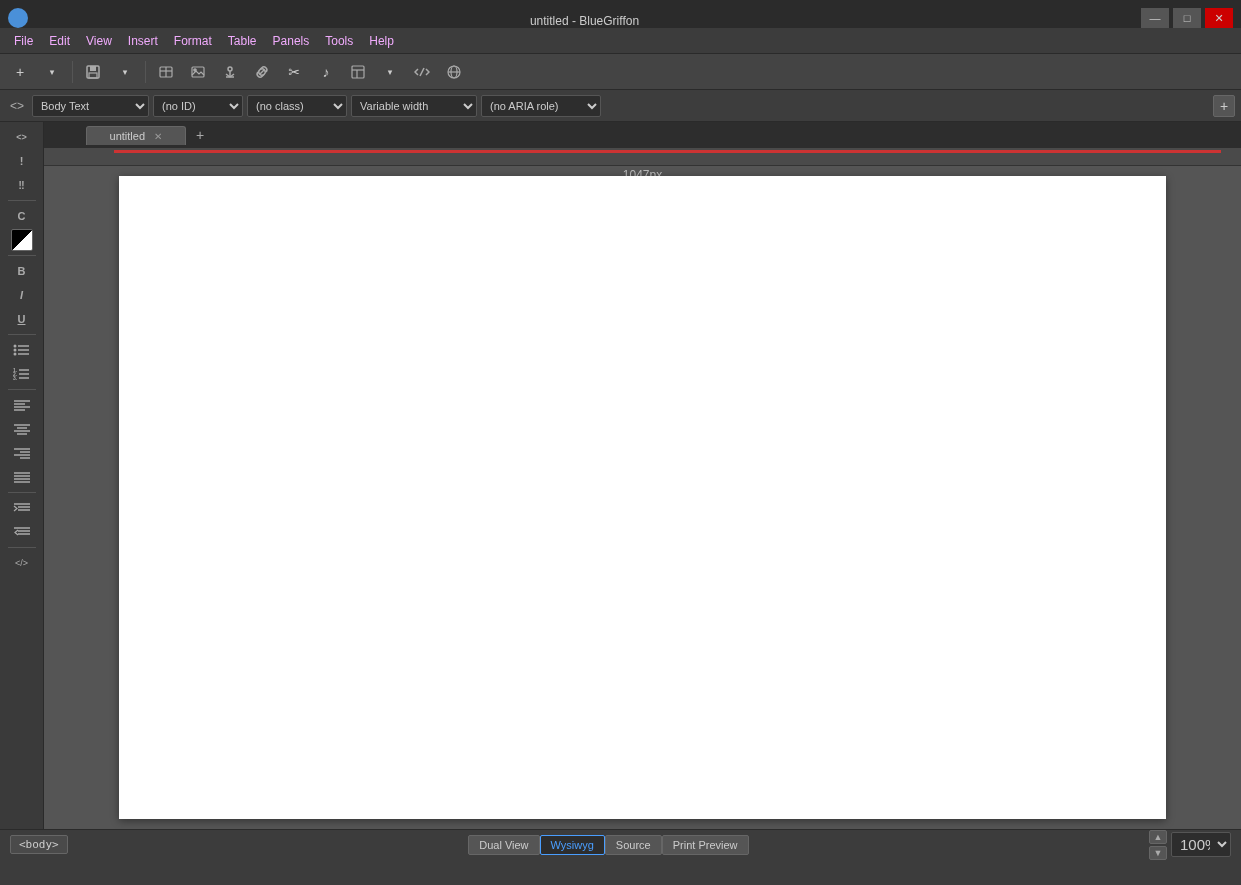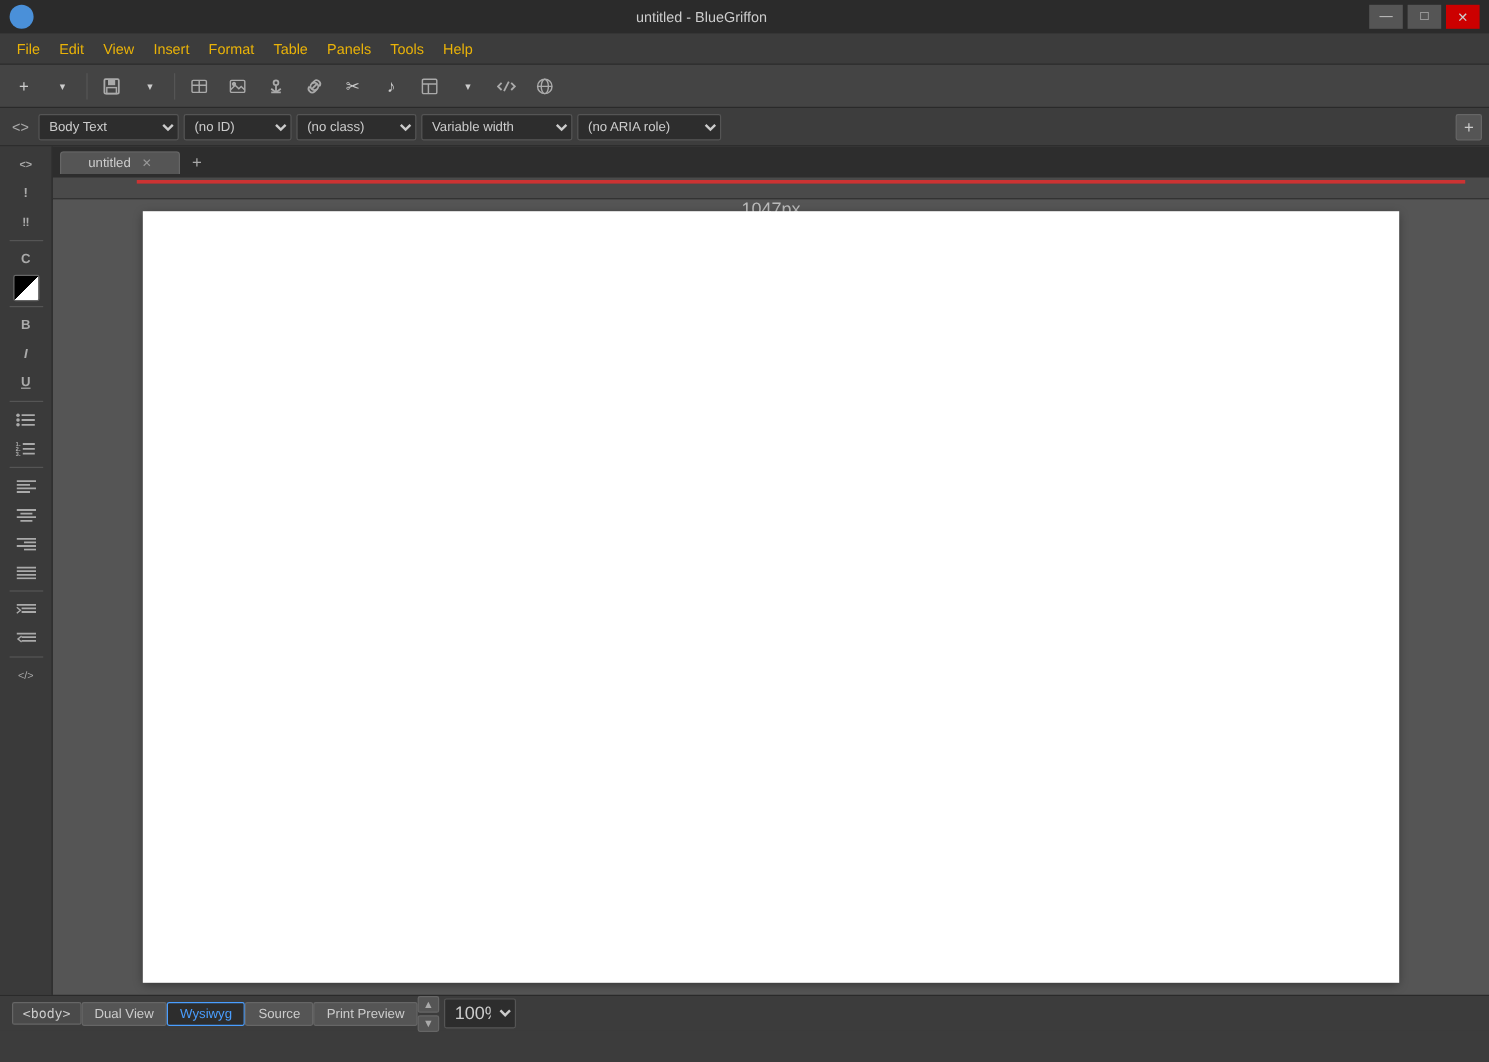--- a/index.html
+++ b/index.html
@@ -18,7 +18,7 @@
       background: #2b2b2b;
       height: 28px;
       display: flex;
-      align-items: center;
+      align-items: flex-end;
       justify-content: space-between;
       padding: 0 8px;
       color: #ddd;

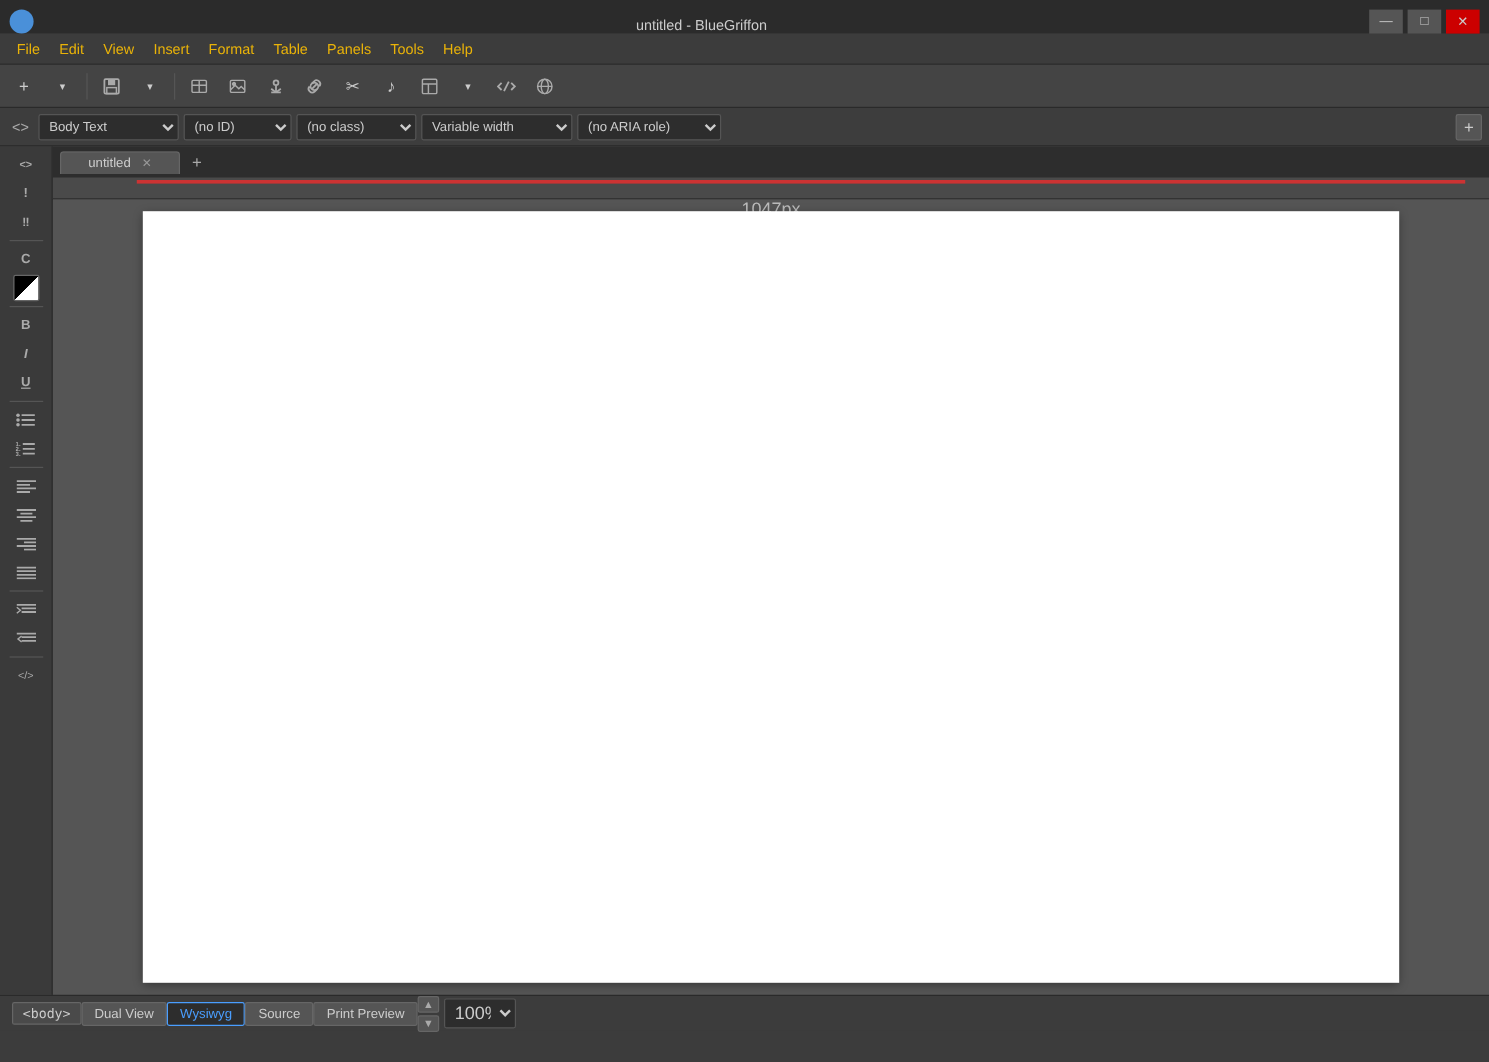--- a/index.html
+++ b/index.html
@@ -50,7 +50,7 @@
     }
     .menu-item {
       padding: 3px 8px;
-      color: #eab308;
+      color: #f0abfc;
       cursor: pointer;
       font-size: 12px;
       border-radius: 2px;

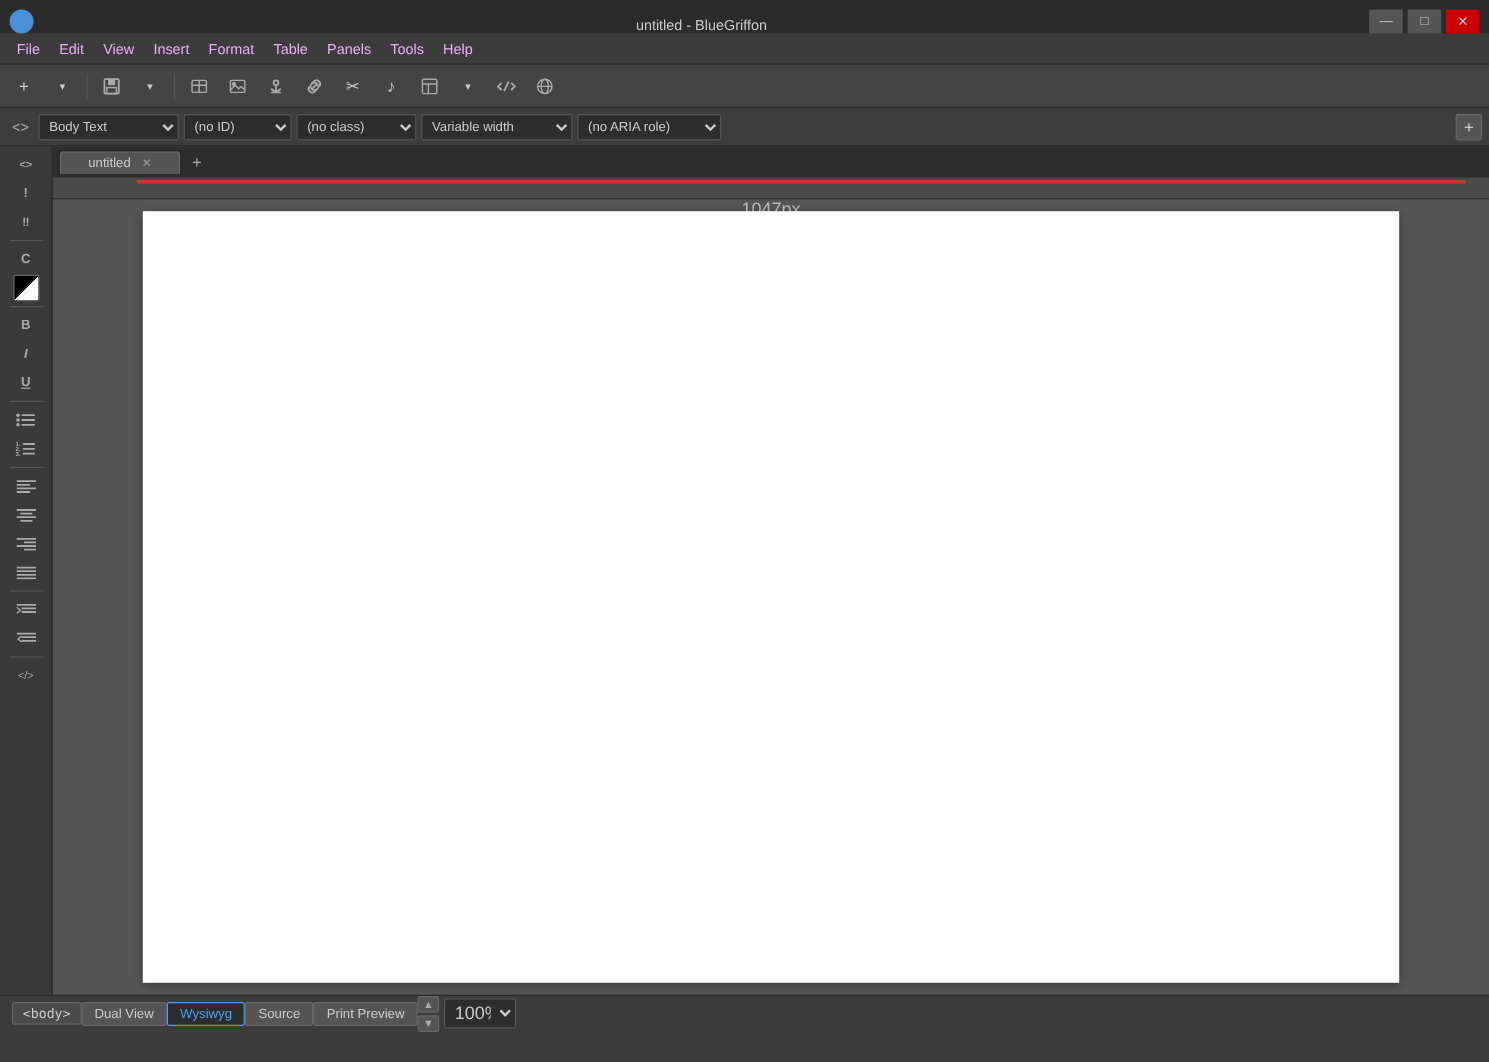--- a/index.html
+++ b/index.html
@@ -189,6 +189,7 @@
       border-radius: 3px 3px 0 0;
       min-width: 100px;
       text-align: center;
+      margin-left: 36px;
     }
     .tab-add {
       width: 20px; height: 20px;

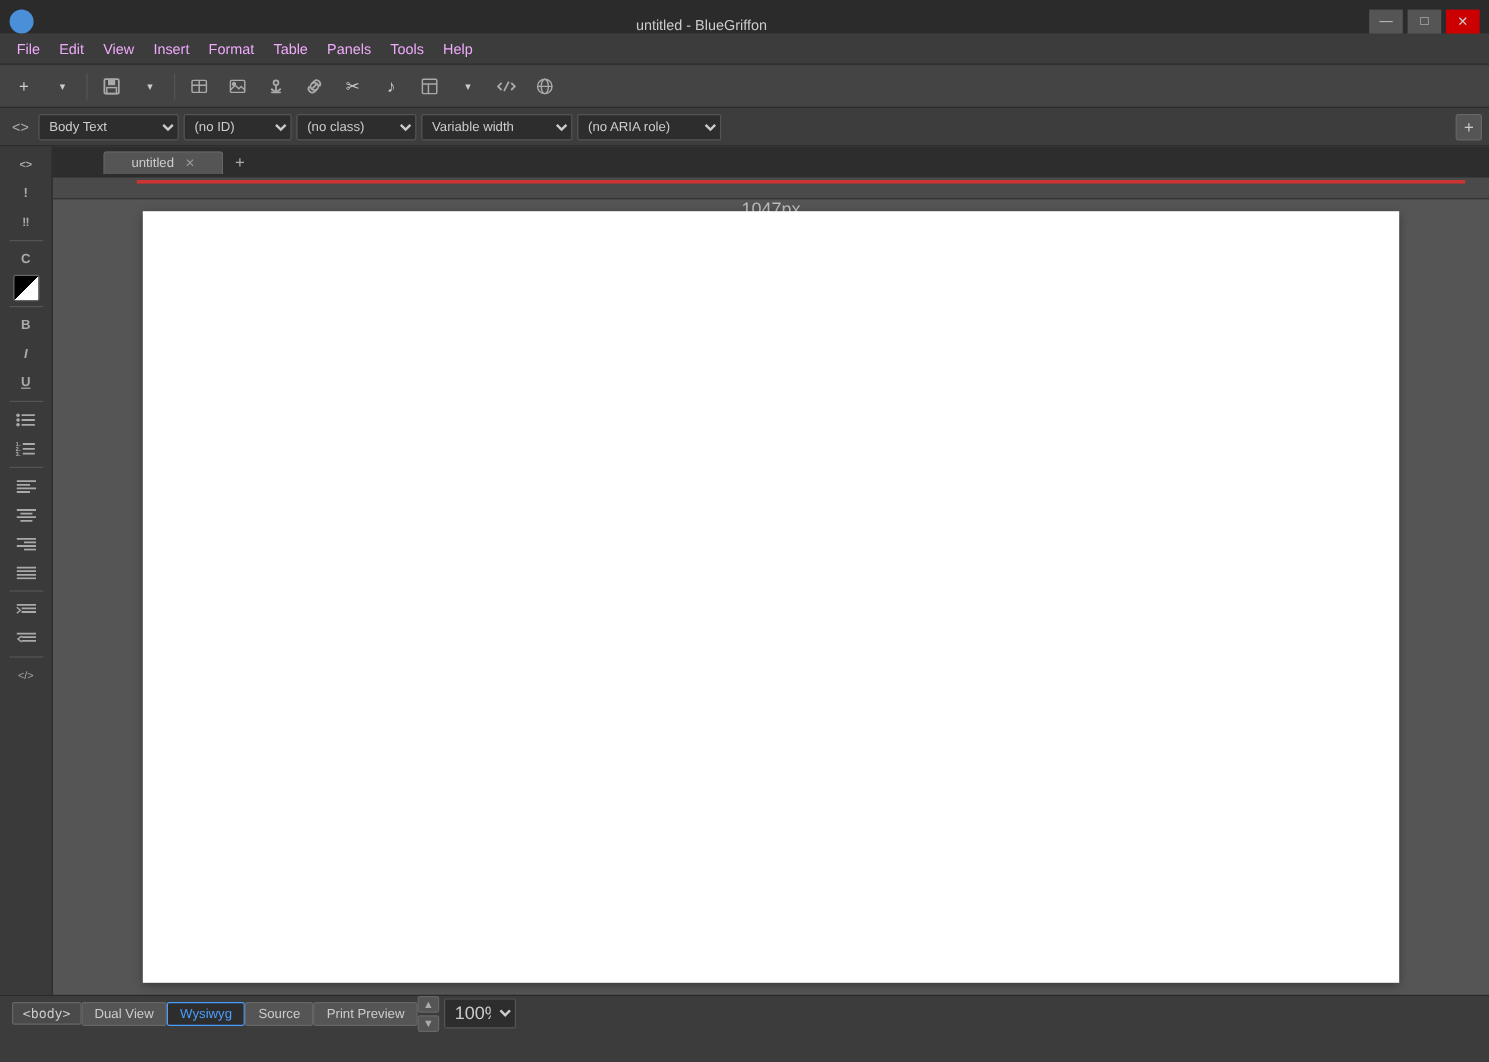--- a/index.html
+++ b/index.html
@@ -224,7 +224,7 @@
       background: #cc3333;
     }
     .ruler-label {
-      font-size: 15px;
+      font-size: 12px;
       color: #bbb;
       margin-top: 36px;
     }

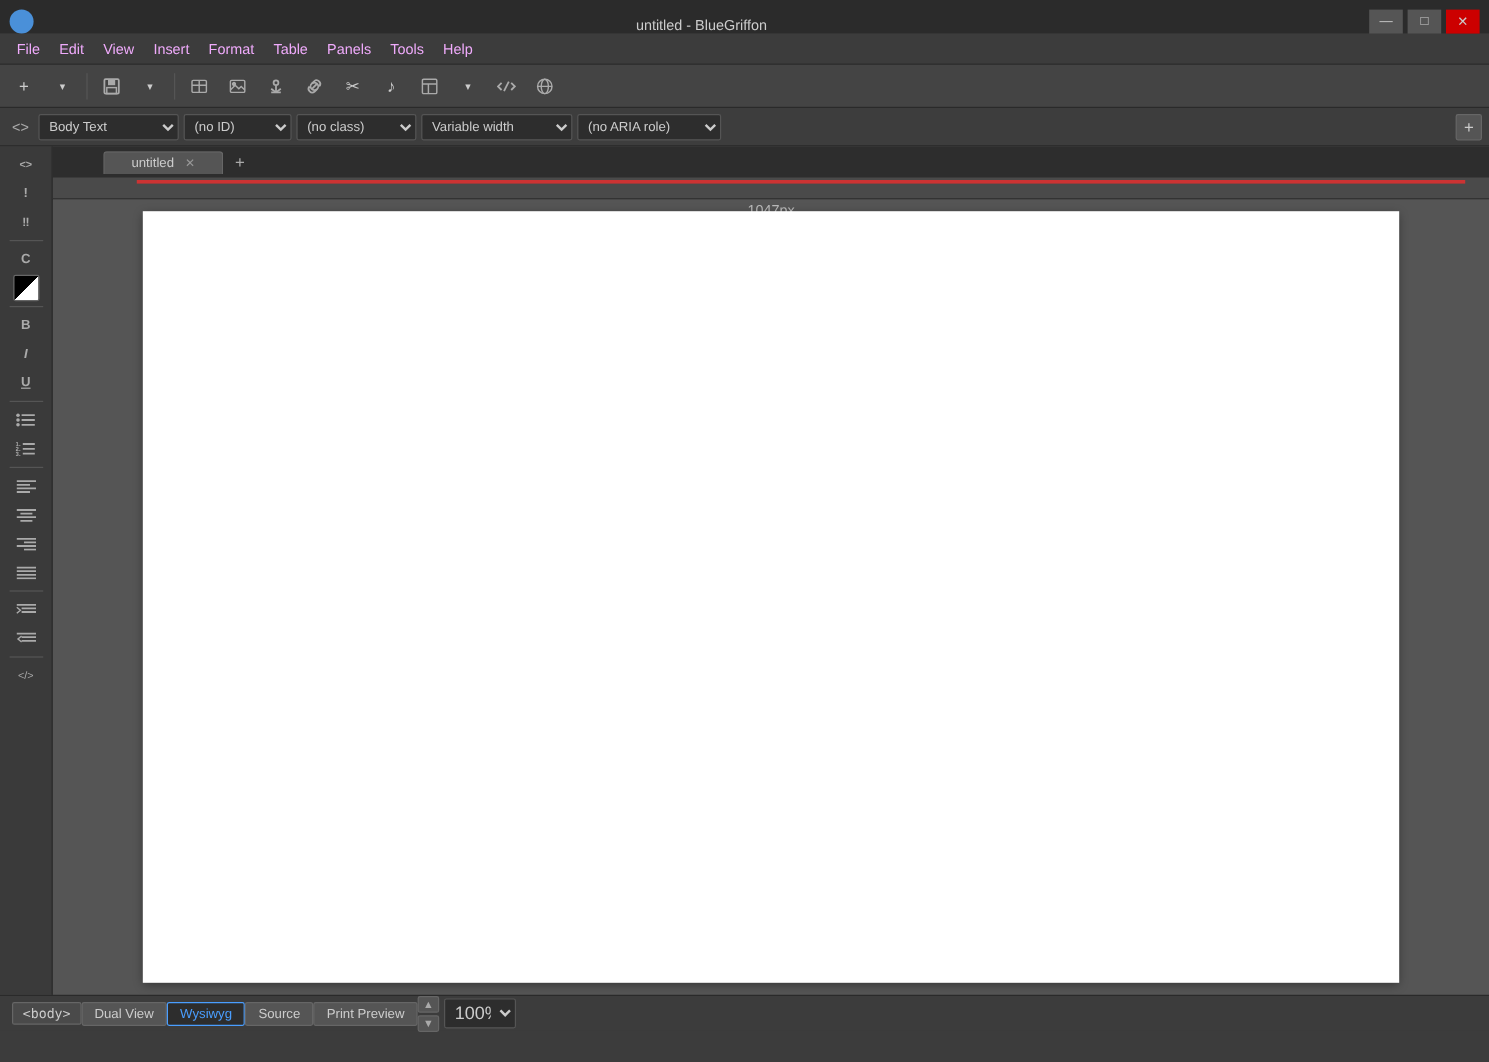--- a/index.html
+++ b/index.html
@@ -253,7 +253,7 @@
       border-top: 1px solid #2a2a2a;
       display: flex;
       align-items: center;
-      justify-content: flex-start;
+      justify-content: space-between;
       padding: 5px 10px;
     }
     .statusbar-left { display: flex; align-items: center; gap: 4px; }

